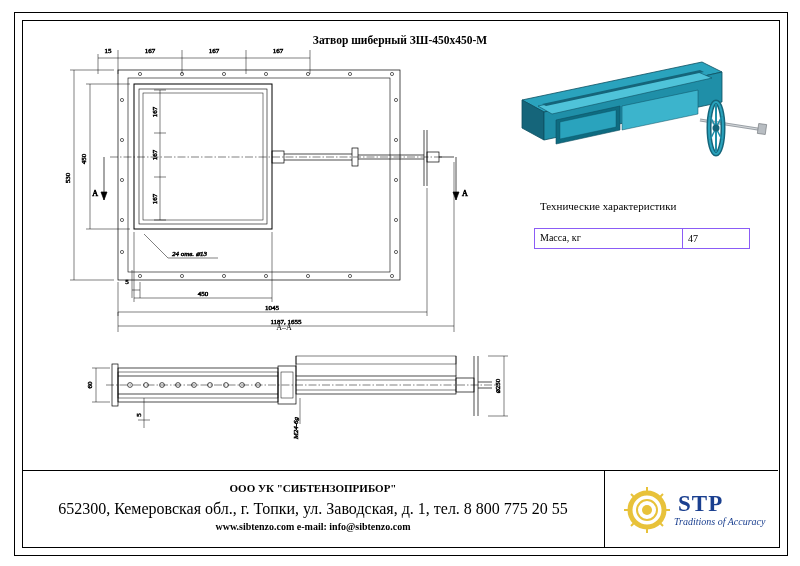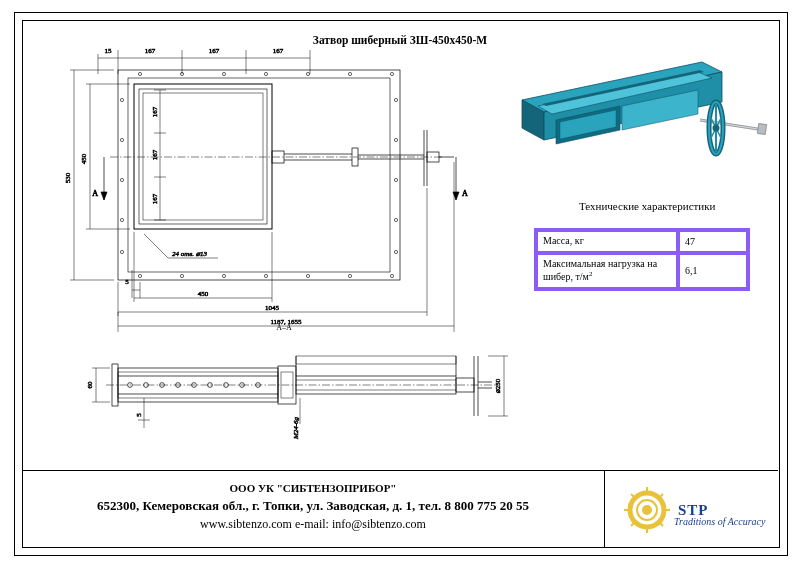--- a/index.html
+++ b/index.html
@@ -57,7 +57,6 @@
     left: 540px; top: 200px;
     font-size: 11px;
     font-family: "Liberation Serif", serif;
-    margin-left: 39px;
   }
   .spec-table {
     position: absolute;

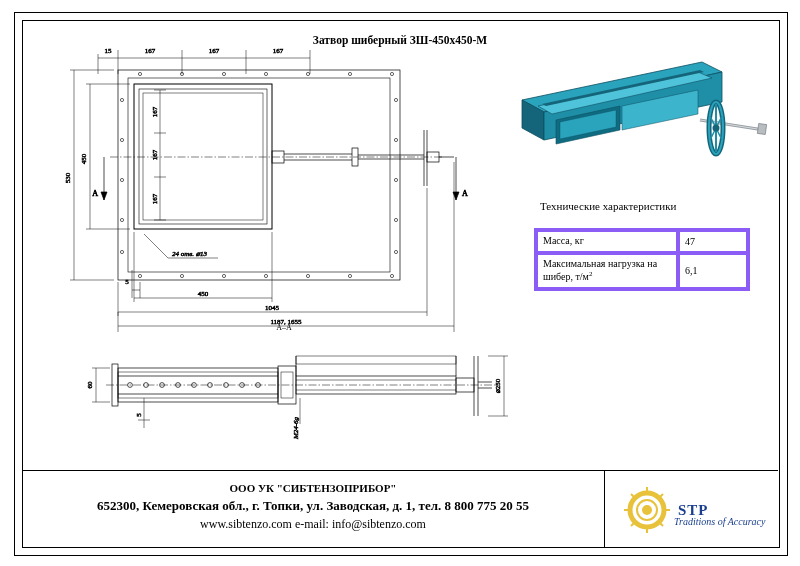--- a/index.html
+++ b/index.html
@@ -67,7 +67,7 @@
     font-family: "Liberation Serif", serif;
   }
   .spec-table td {
-    border: 4px solid #8b5cf6;
+    border: 1px solid #8b5cf6;
     padding: 3px 5px;
     vertical-align: middle;
   }

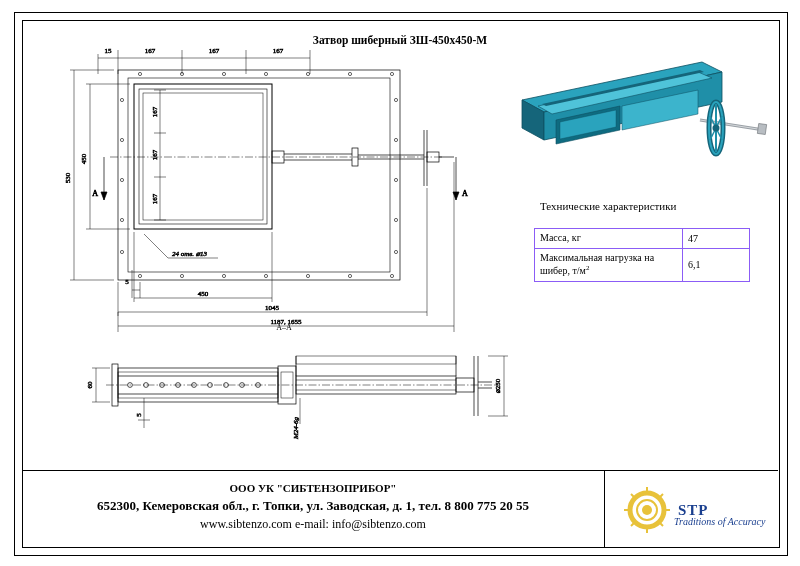--- a/index.html
+++ b/index.html
@@ -400,10 +400,6 @@
       <tr>
         <td class="lbl">Масса, кг</td>
         <td class="val">47</td>
-      </tr>
-      <tr>
-        <td class="lbl"><span>Максимальная нагрузка на шибер, т/м</span><sup>2</sup></td>
-        <td class="val">6,1</td>
       </tr>
     </tbody>
   </table>

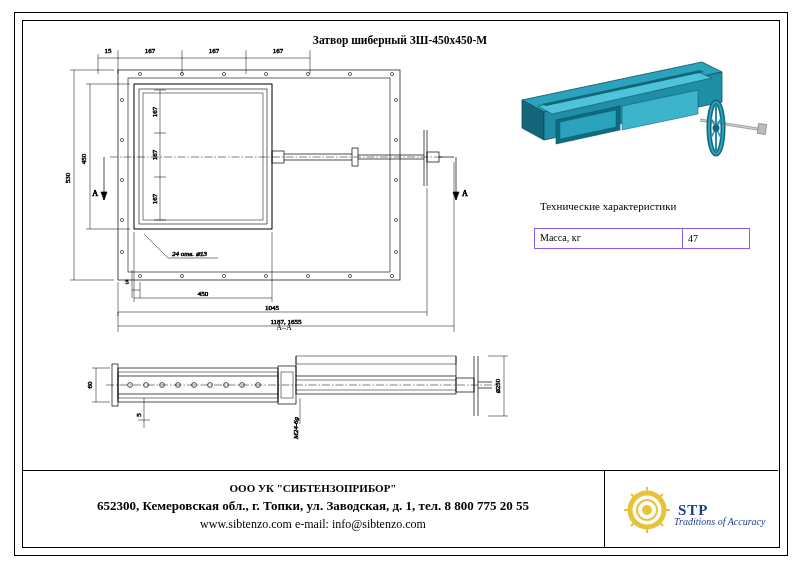--- a/index.html
+++ b/index.html
@@ -101,7 +101,7 @@
     font-family: "Liberation Serif", serif;
   }
   .stamp-text .l1 { font-weight: bold; font-size: 11px; }
-  .stamp-text .l2 { font-weight: bold; font-size: 13px; }
+  .stamp-text .l2 { font-weight: normal; font-size: 16px; }
   .stamp-text .l3 { font-weight: normal; font-size: 12px; }
 
   .logo-wrap {

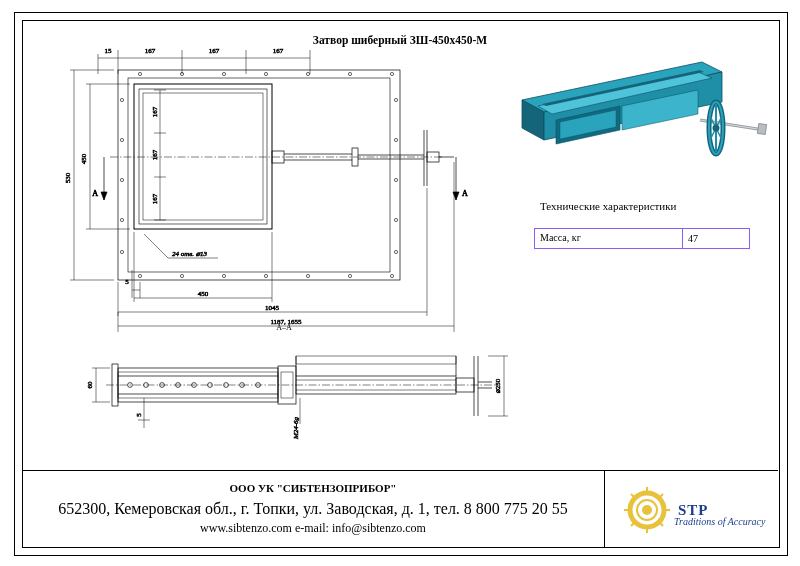--- a/index.html
+++ b/index.html
@@ -111,8 +111,8 @@
   }
   .logo-stp {
     position: absolute;
-    left: 56px; top: 17px;
-    font-size: 15px;
+    left: 56px; top: 6px;
+    font-size: 23px;
     font-weight: bold;
     color: #1a3f8f;
     letter-spacing: 1px;

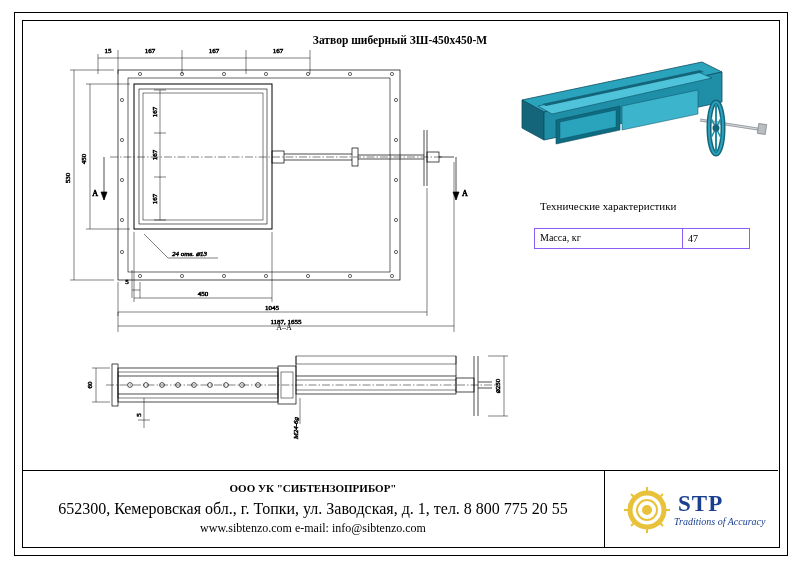--- a/index.html
+++ b/index.html
@@ -102,7 +102,7 @@
   }
   .stamp-text .l1 { font-weight: bold; font-size: 11px; }
   .stamp-text .l2 { font-weight: normal; font-size: 16px; }
-  .stamp-text .l3 { font-weight: normal; font-size: 12px; }
+  .stamp-text .l3 { font-weight: bold; font-size: 10px; }
 
   .logo-wrap {
     position: absolute;

